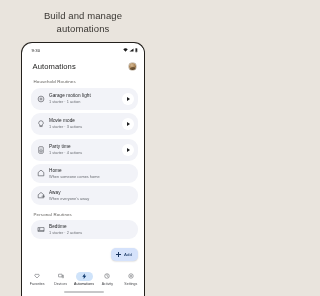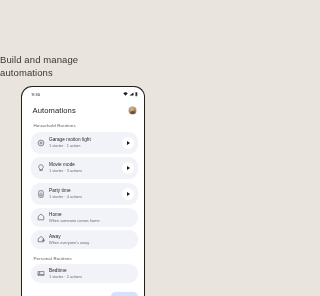--- a/index.html
+++ b/index.html
@@ -19,12 +19,12 @@
   
   .headline {
     padding-top: 10px;
+    text-align: center;
     color: #3a3733;
     font-size: 9.5px;
     line-height: 12.5px;
     letter-spacing: 0.1px;
     font-weight: 400;
-    margin-top: 44px;
   }
 
   

